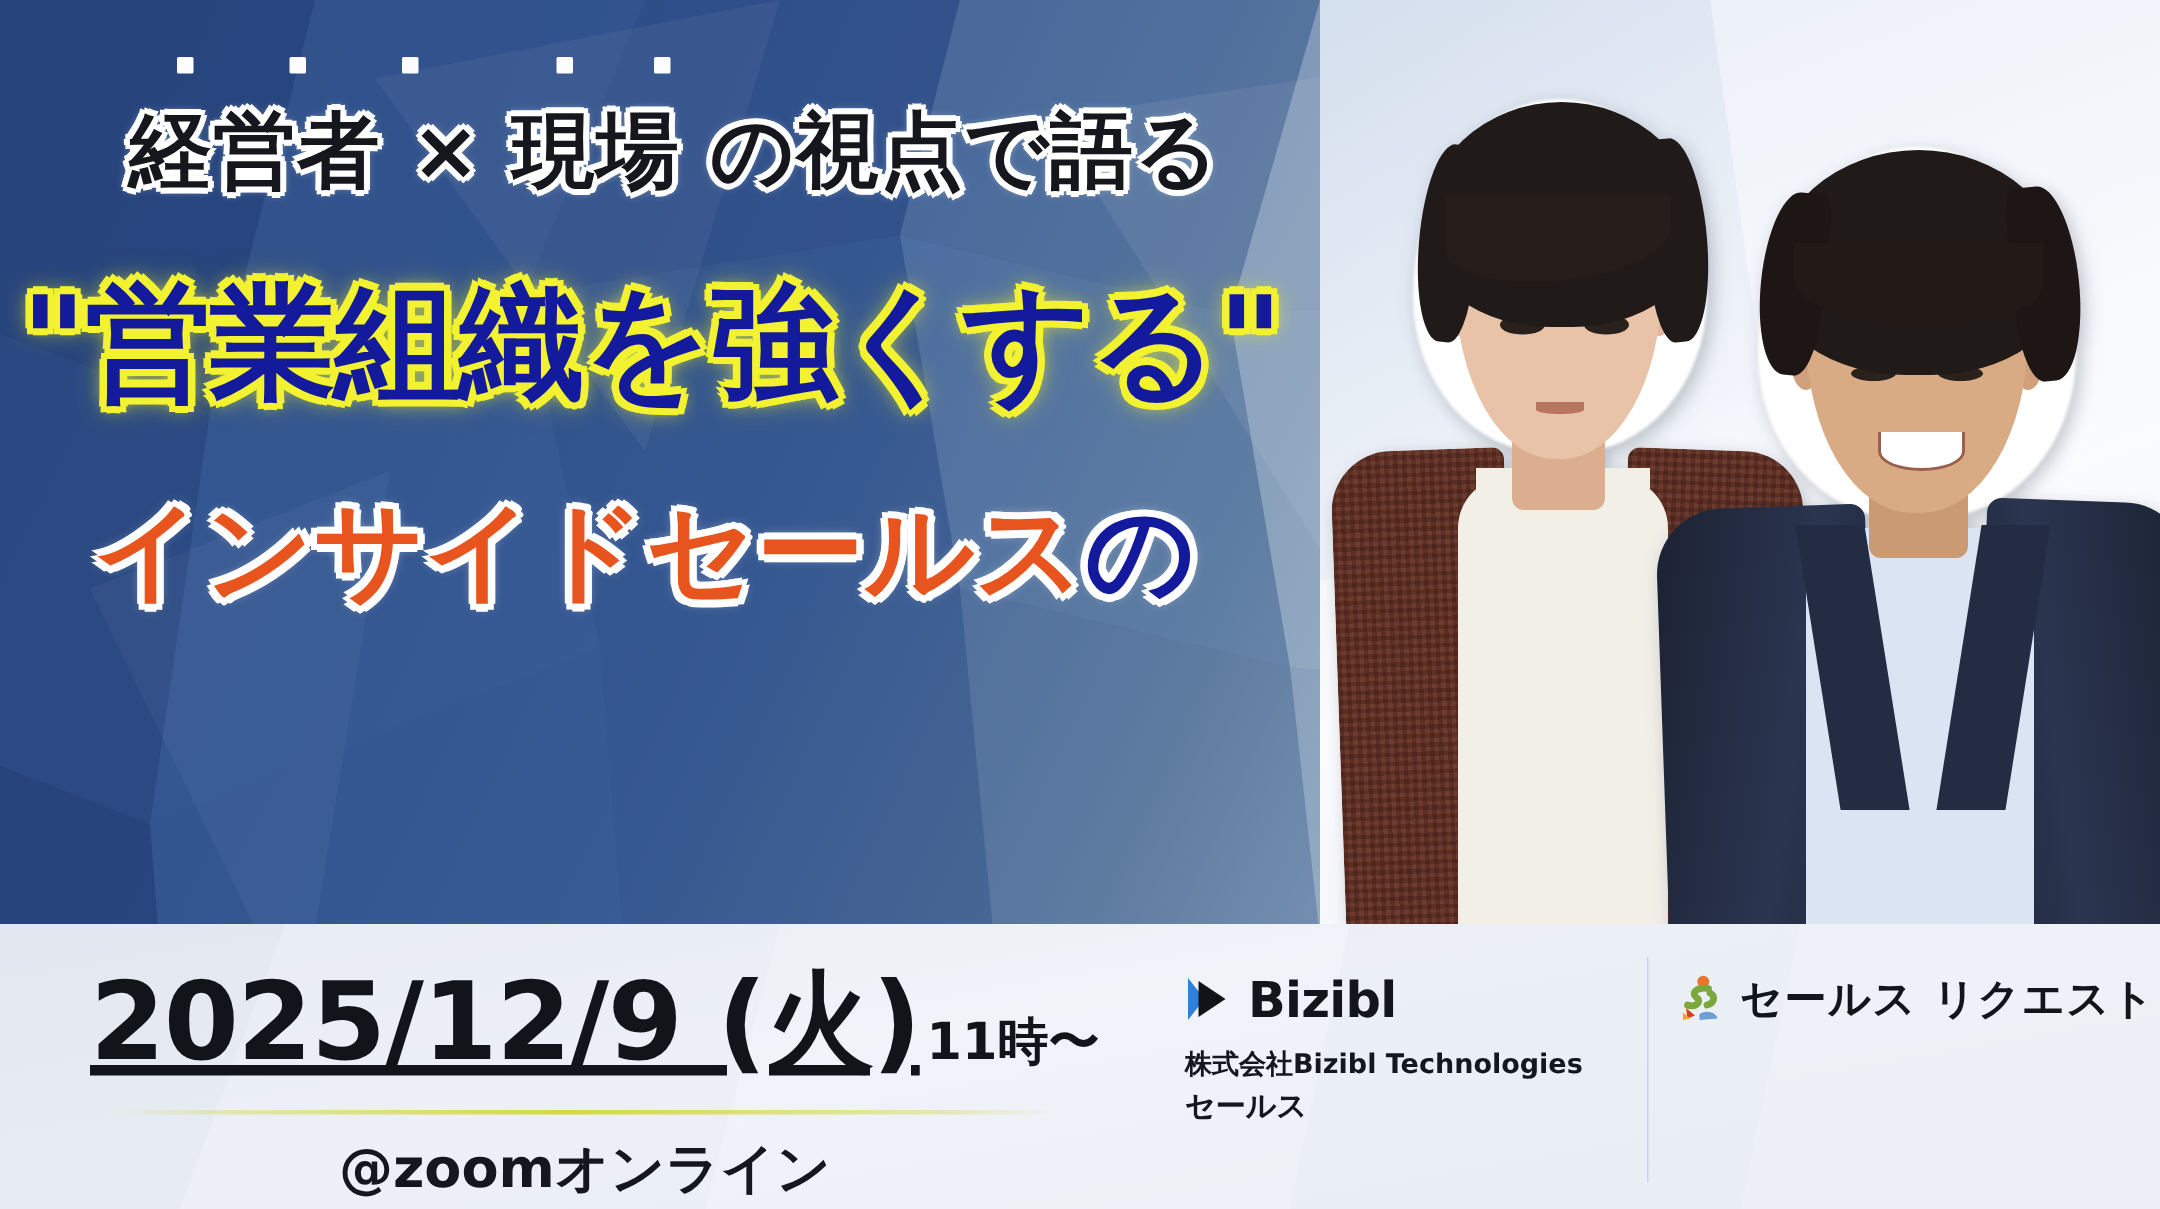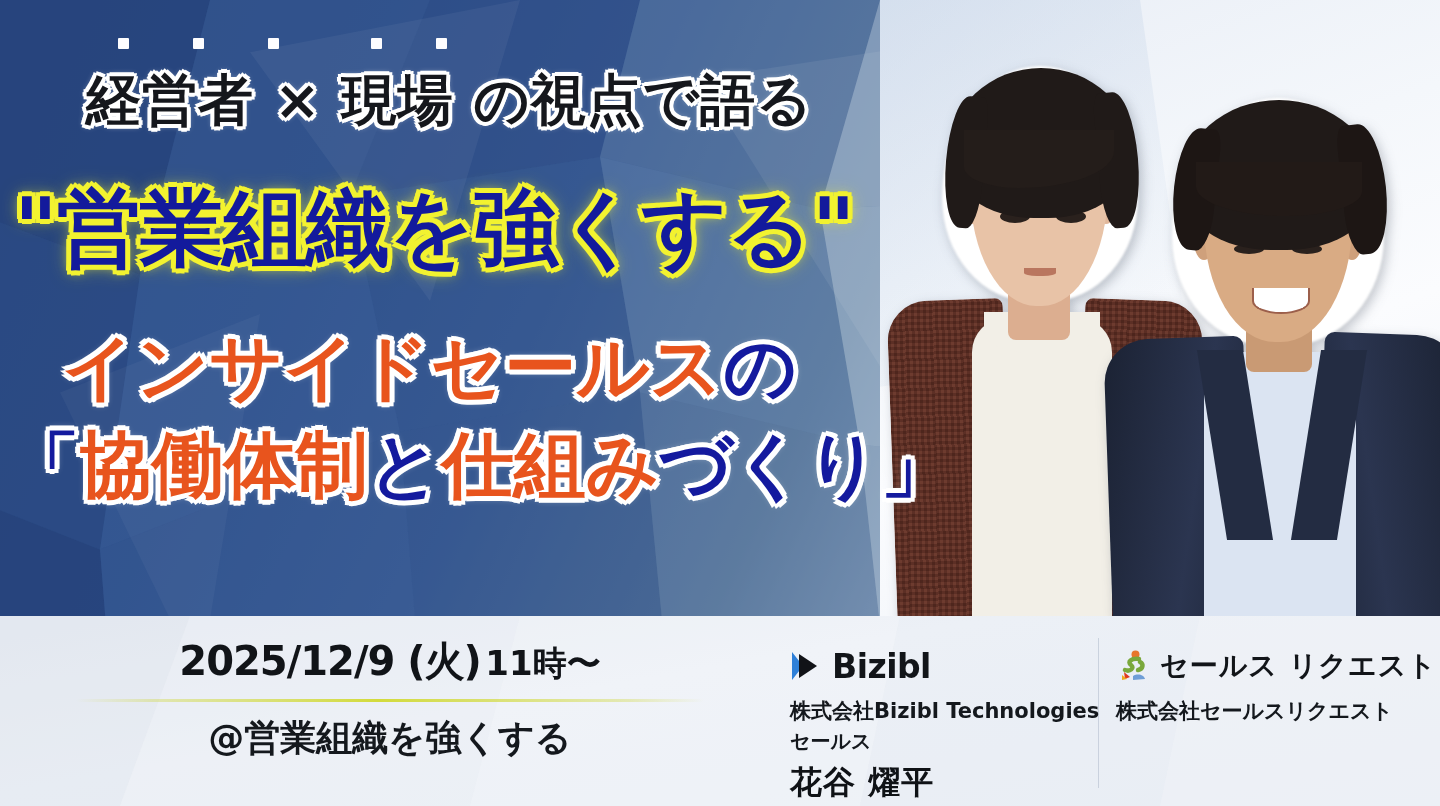--- a/index.html
+++ b/index.html
@@ -275,9 +275,6 @@
     <div class="line-sub">
       <span class="or">インサイドセールス</span><span class="nv">の</span>
     </div>
-    <div class="line-sub2">
-      <span class="nv">「</span><span class="or">協働体制</span><span class="nv">と</span><span class="or">仕組み</span><span class="nv">づくり</span><span class="nv">」</span>
-    </div>
   </div>
 
   <div class="footer">

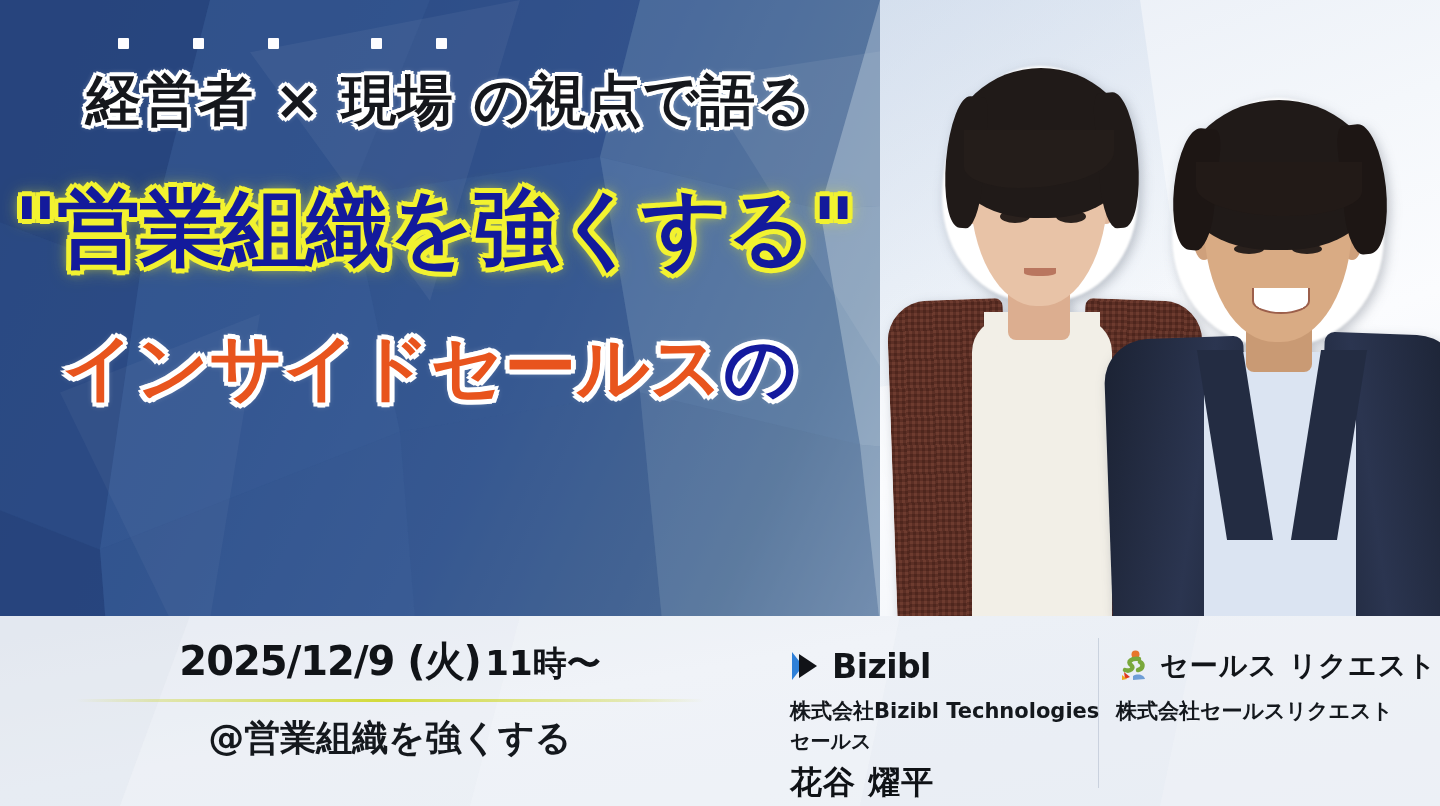--- a/index.html
+++ b/index.html
@@ -153,7 +153,7 @@
 
   .date-block{position:absolute;left:60px;top:18px;width:660px;text-align:center;}
   .date-line{white-space:nowrap;color:#111418;}
-  .date-big{font-size:40px;font-weight:700;letter-spacing:-1px;font-family:"DejaVu Sans","Liberation Sans",sans-serif;}
+  .date-big{font-size:72px;font-weight:700;letter-spacing:-1px;font-family:"DejaVu Sans","Liberation Sans",sans-serif;text-decoration:underline;}
   .date-small{font-size:34px;font-weight:700;letter-spacing:0;font-family:"DejaVu Sans","Liberation Sans",sans-serif;}
   .rule{
     margin:10px auto 0;width:628px;height:3px;

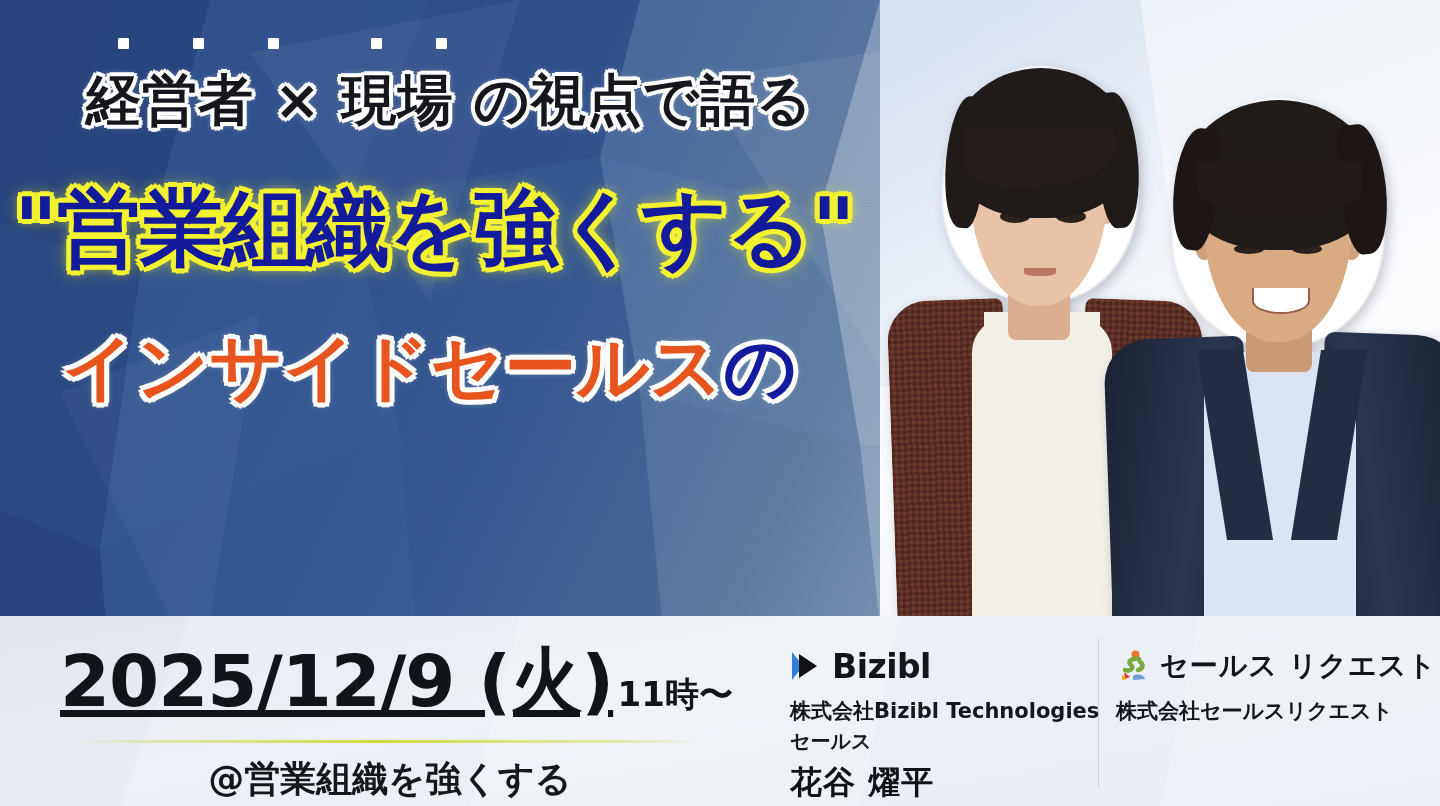--- a/index.html
+++ b/index.html
@@ -171,7 +171,7 @@
   .brand-name{font-size:33px;font-weight:800;color:#121519;letter-spacing:-.5px;
     font-family:"DejaVu Sans","Liberation Sans",sans-serif;white-space:nowrap;}
   .brand-name.sr{font-size:28px;font-weight:700;letter-spacing:1px;}
-  .sp-company{margin-top:9px;font-size:21px;font-weight:700;color:#14181d;white-space:nowrap;
+  .sp-company{margin-top:9px;font-size:18px;font-weight:700;color:#14181d;white-space:nowrap;
     font-family:"DejaVu Sans","Liberation Sans",sans-serif;}
   .sp-role{margin-top:3px;font-size:20px;font-weight:700;color:#14181d;white-space:nowrap;
     font-family:"DejaVu Sans","Liberation Sans",sans-serif;}

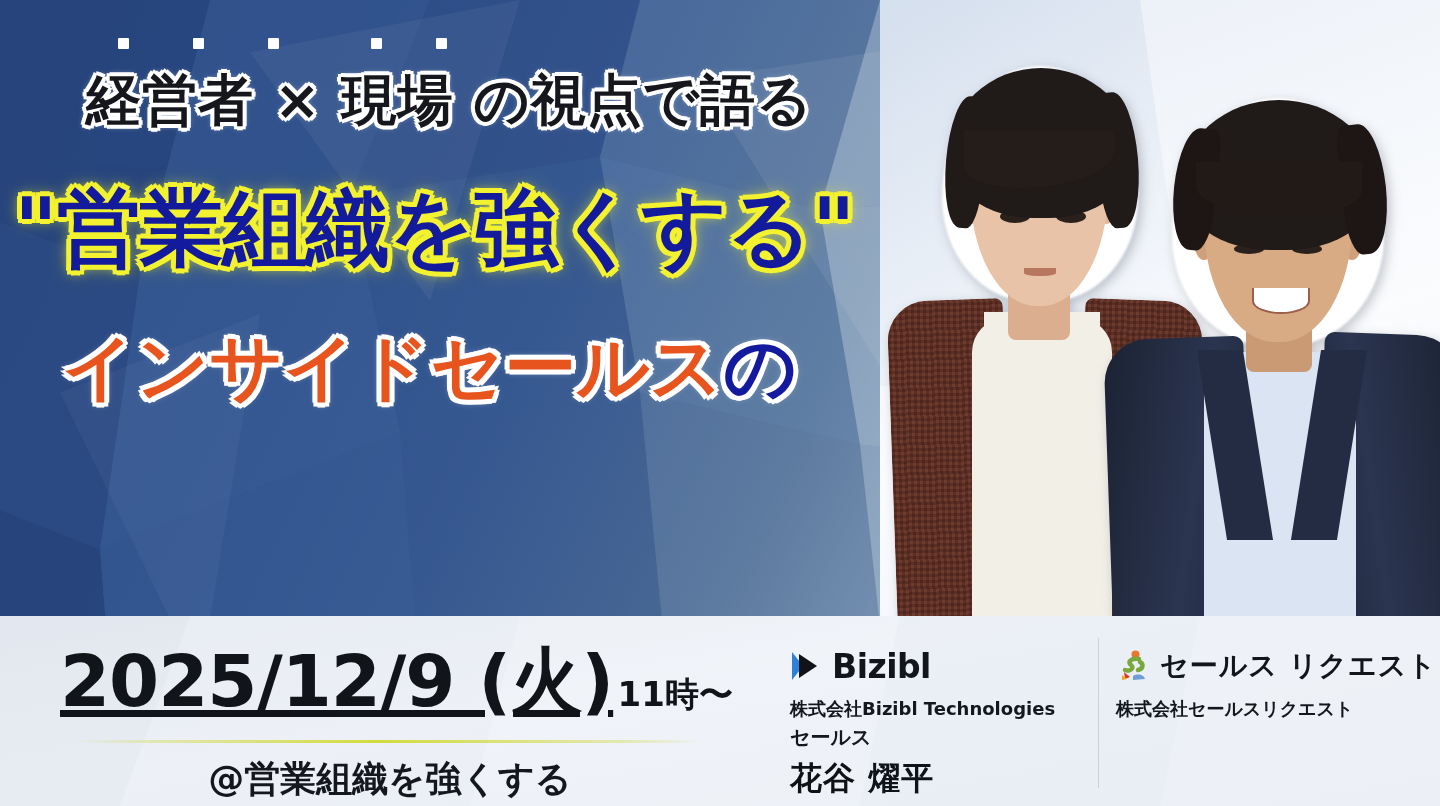--- a/index.html
+++ b/index.html
@@ -328,7 +328,6 @@
         </span>
         <span class="brand-name sr">セールス リクエスト</span>
       </div>
-      <div class="sp-company">株式会社セールスリクエスト</div>
     </div>
   </div>
 

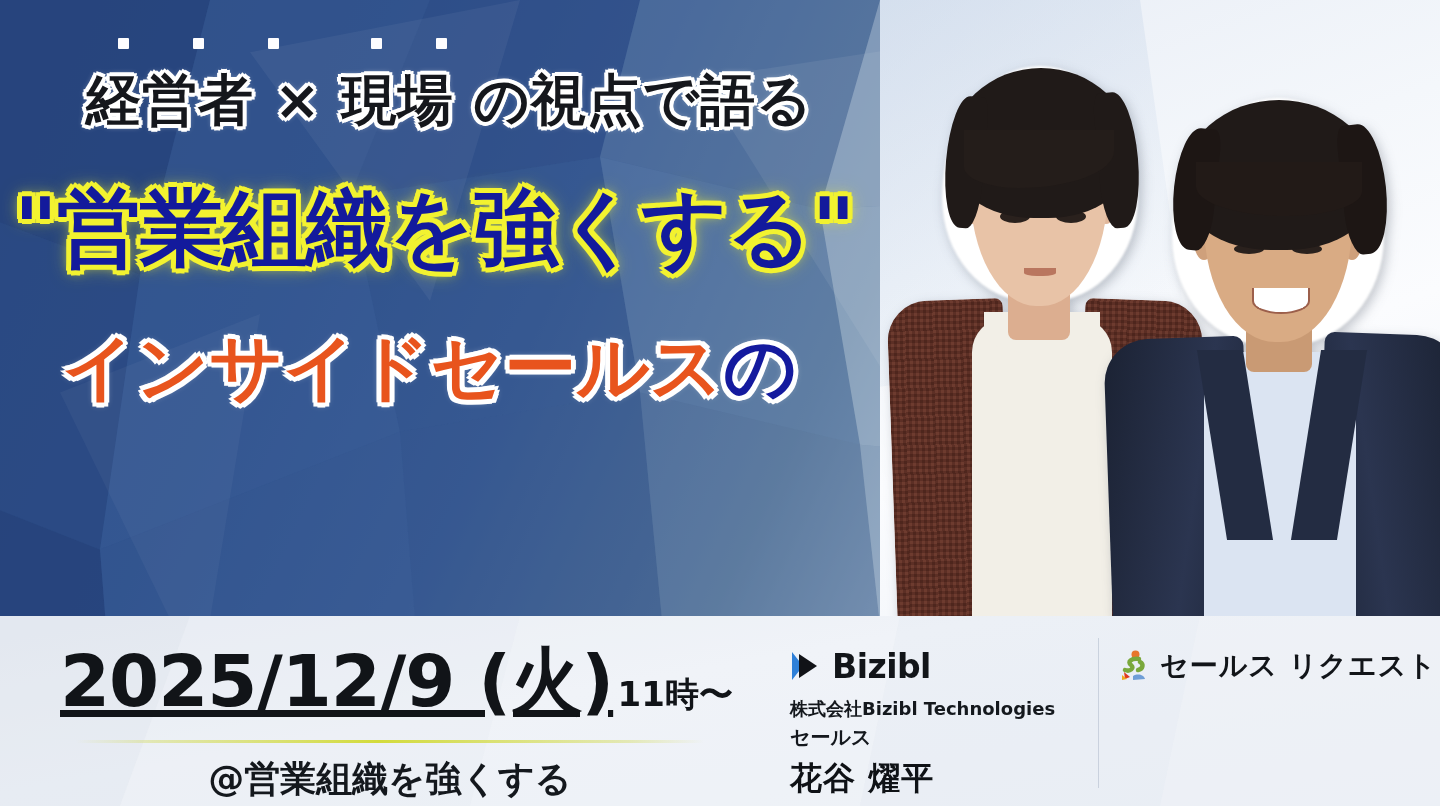--- a/index.html
+++ b/index.html
@@ -294,7 +294,7 @@
         <span class="date-small">11時〜</span>
       </div>
       <div class="rule"></div>
-      <div class="zoom-line">@営業組織を強くする</div>
+      <div class="zoom-line">@zoomオンライン</div>
     </div>
 
     <div class="v-divider"></div>

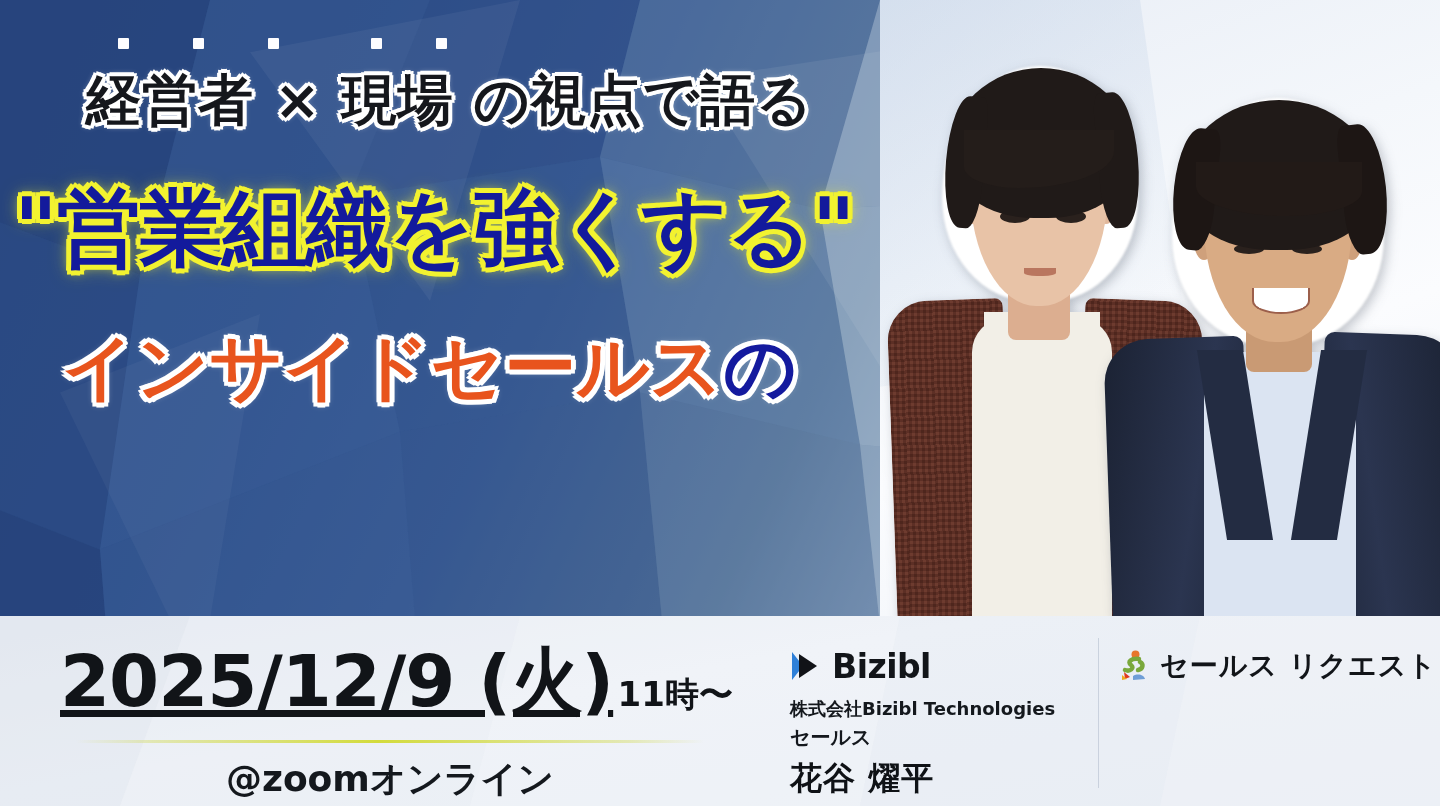--- a/index.html
+++ b/index.html
@@ -311,7 +311,6 @@
       </div>
       <div class="sp-company">株式会社Bizibl Technologies</div>
       <div class="sp-role">セールス</div>
-      <div class="sp-name">花谷 燿平</div>
     </div>
 
     <div class="speaker" id="speaker-right">

